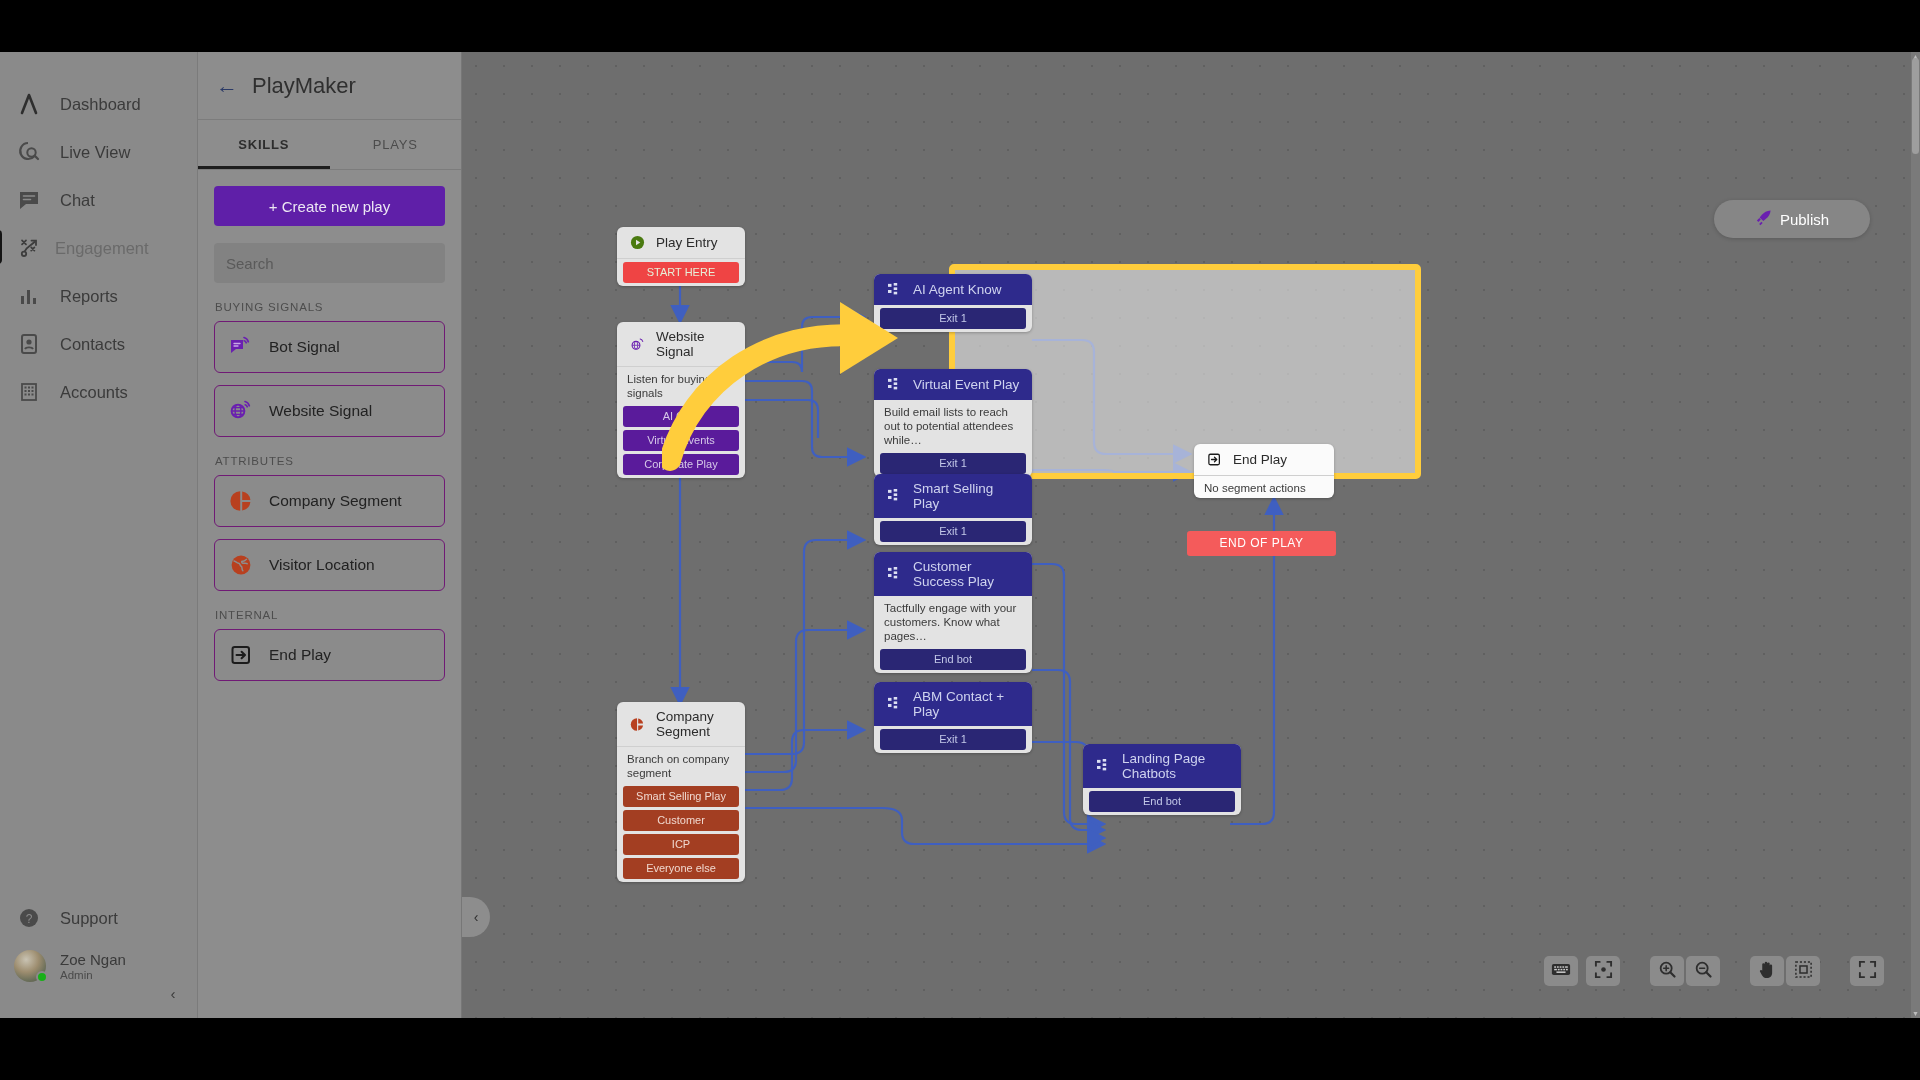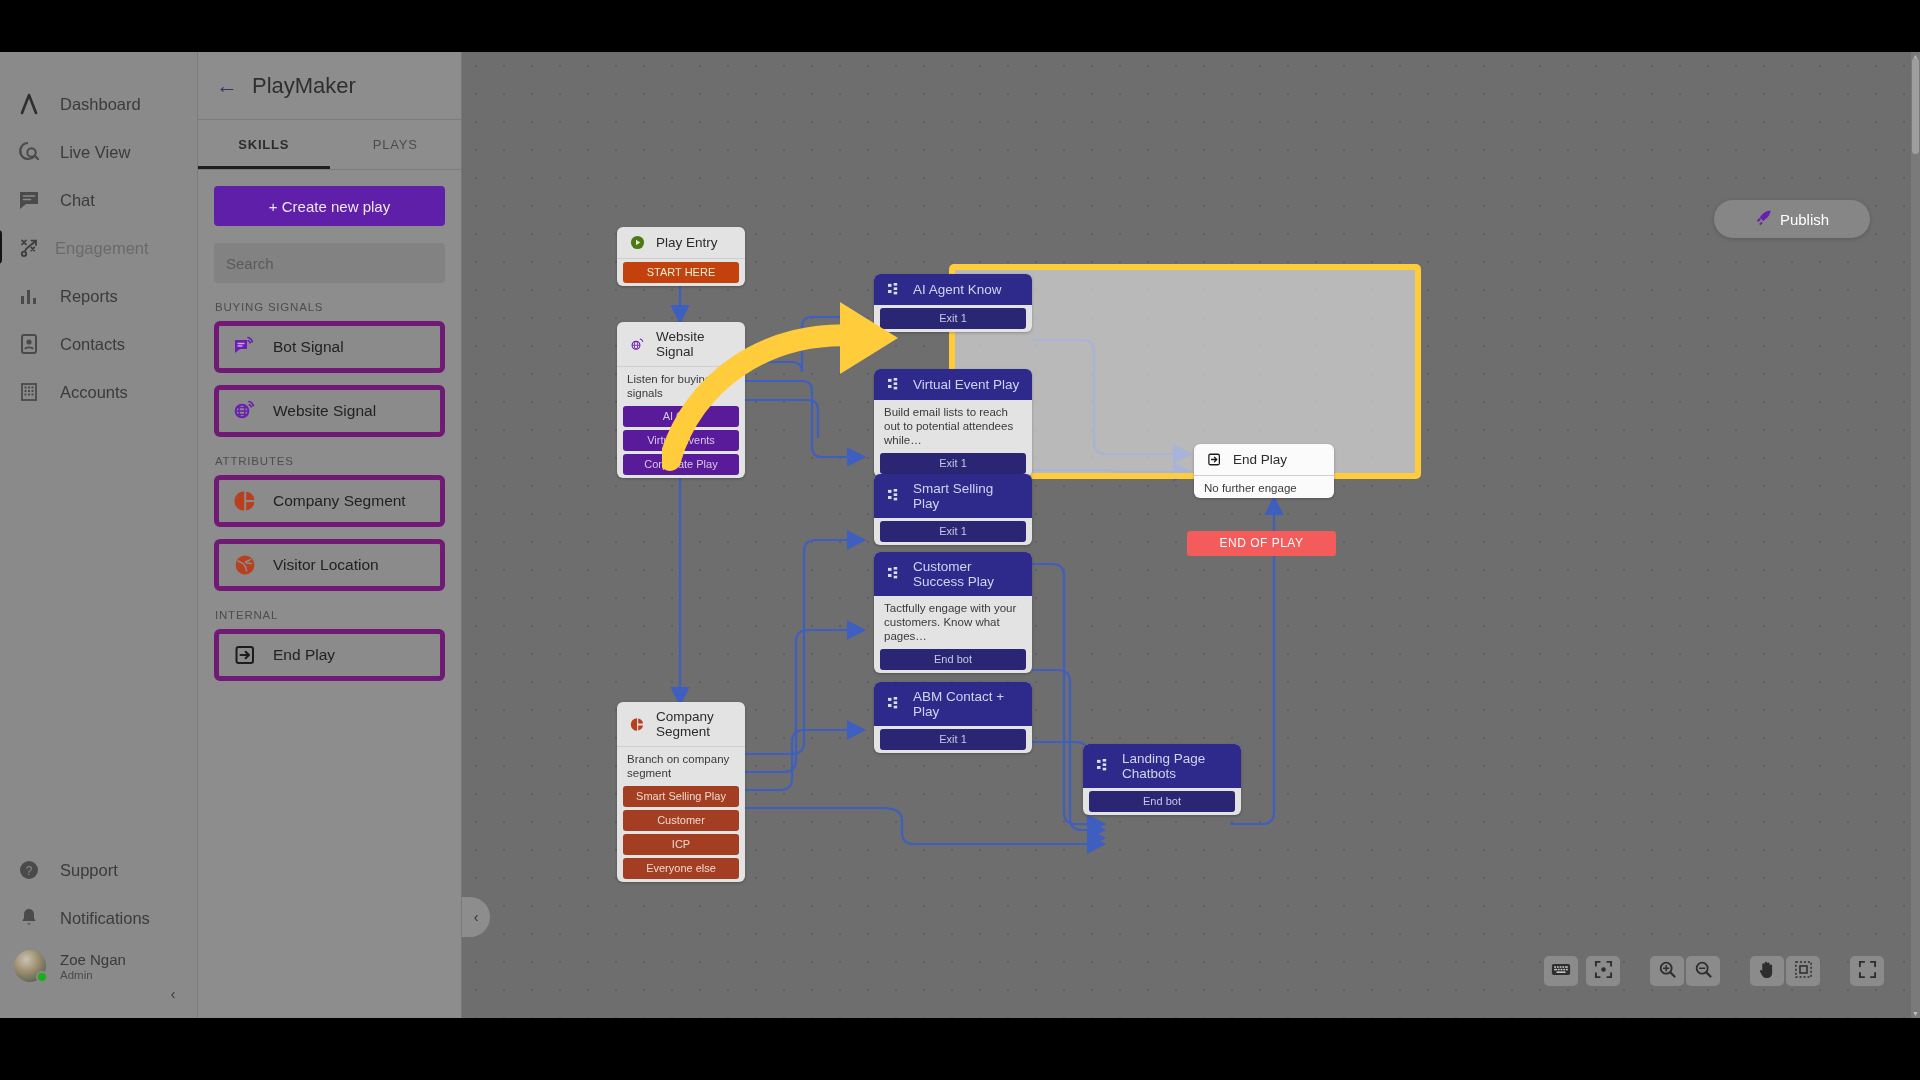--- a/index.html
+++ b/index.html
@@ -192,7 +192,7 @@
     font-size: 11px; line-height: 13px;
     cursor: pointer;
   }
-  .pill.green { background: #c2410c; color: #e6f0d8; }
+  .pill.green { background: #ef4444; color: #e6f0d8; }
   .pill.purple { background: #5a1b9b; color: #d6c8e8; }
   .pill.navy { background: #2a2674; color: #c3c8e8; }
   .pill.orange { background: #a33e22; color: #f0d8cf; }

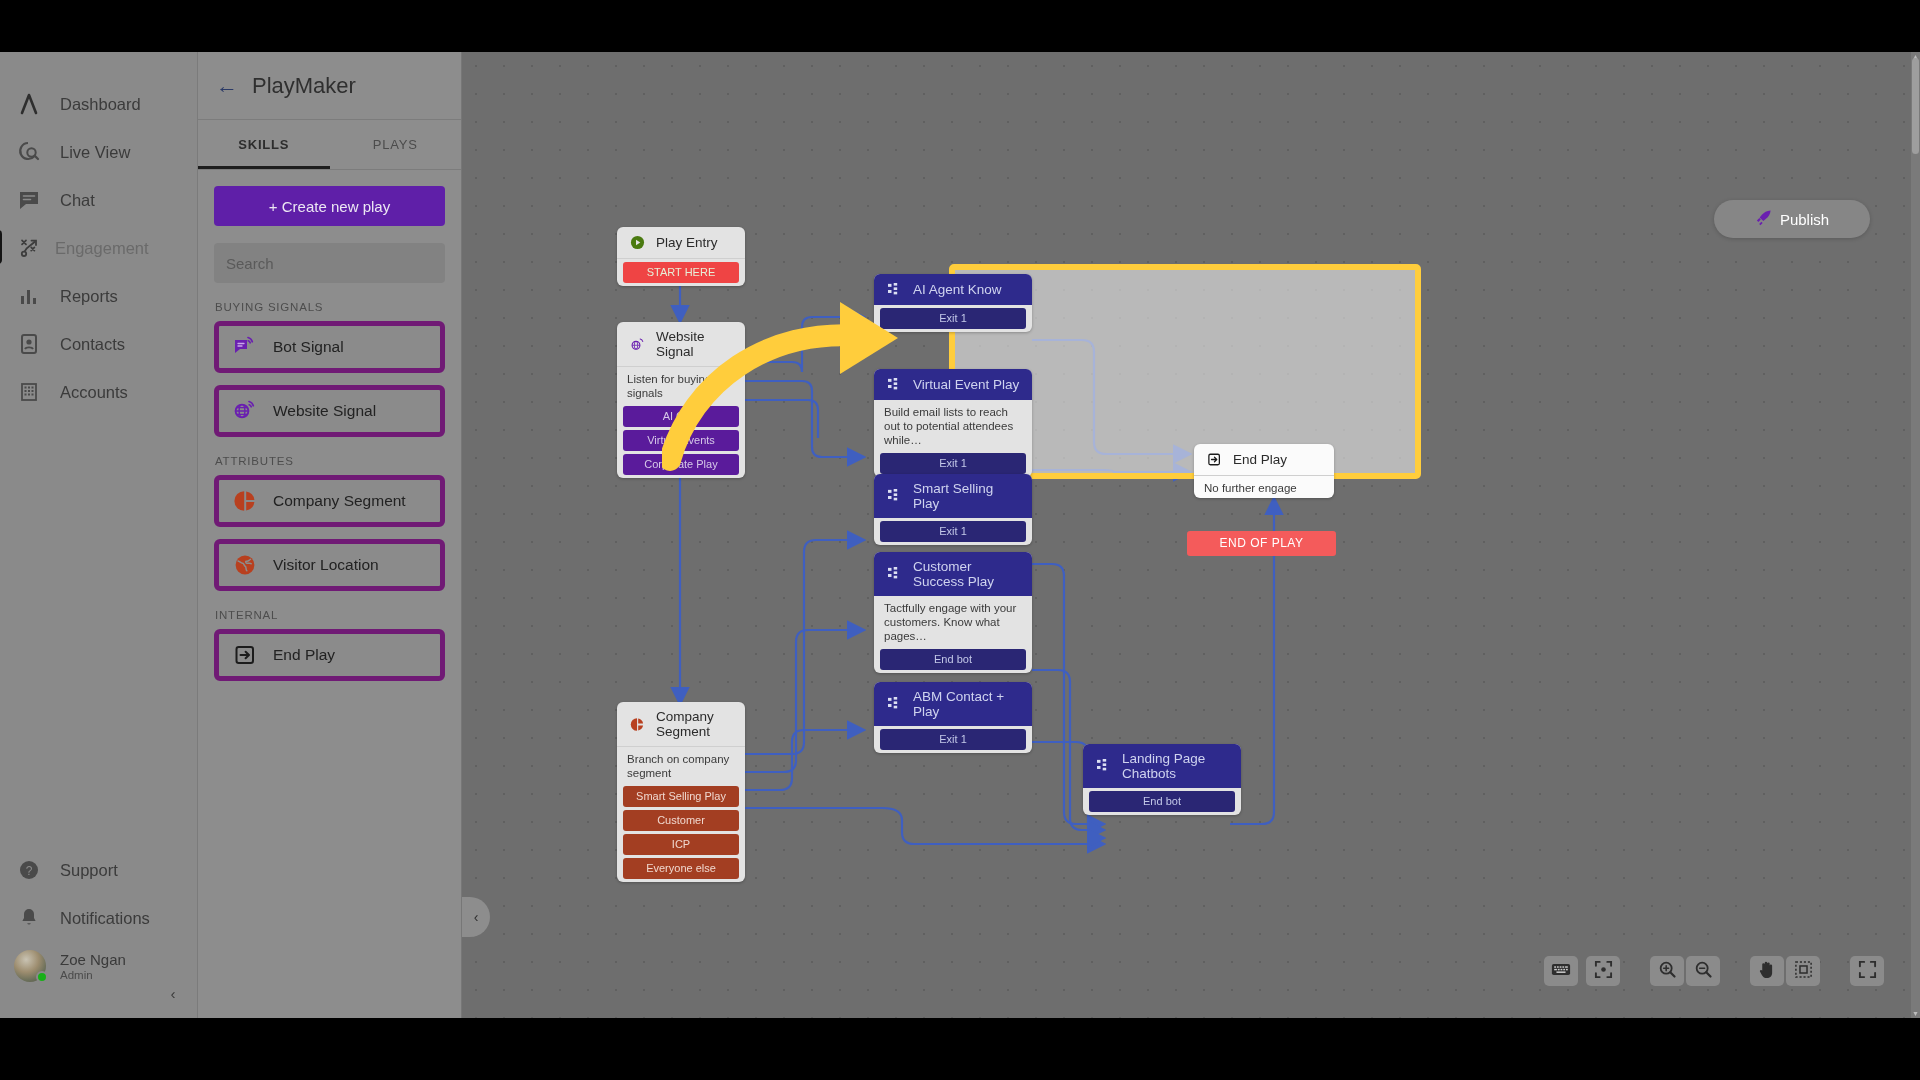--- a/index.html
+++ b/index.html
@@ -126,7 +126,7 @@
     display: flex; align-items: center; gap: 14px;
     min-height: 52px; padding: 8px 12px;
     background: #8b8b8b;
-    border: 5px solid #701a75;
+    border: 1px solid #701a75;
     border-radius: 6px;
     margin-bottom: 12px;
     cursor: grab;

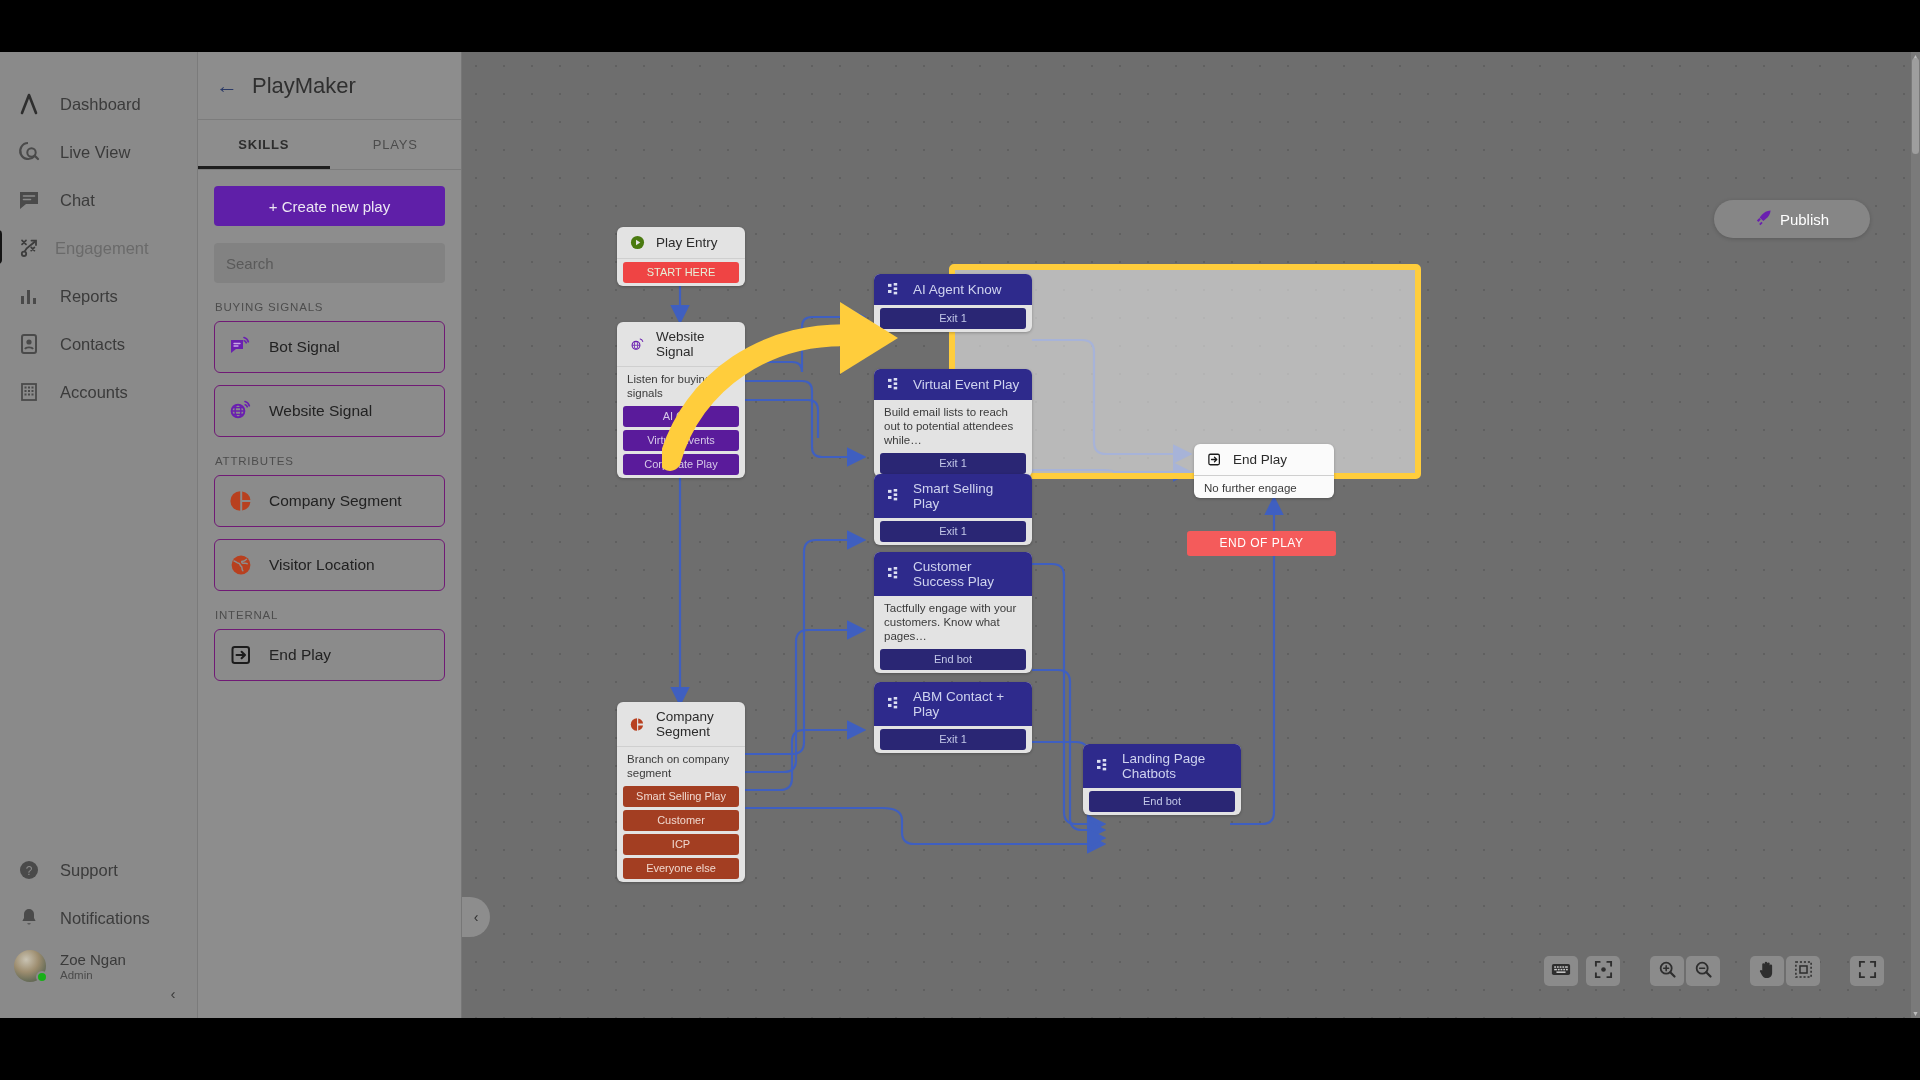--- a/index.html
+++ b/index.html
@@ -654,7 +654,7 @@
           <span>End Play</span>
         </div>
         <div class="node-sep"></div>
-        <div class="node-desc">No further engage</div>
+        <div class="node-desc">No segment actions</div>
       </div>
       <span class="pill red" style="position:absolute; left:710px; top:464px; width:149px; margin:15px;">END OF PLAY</span>
 

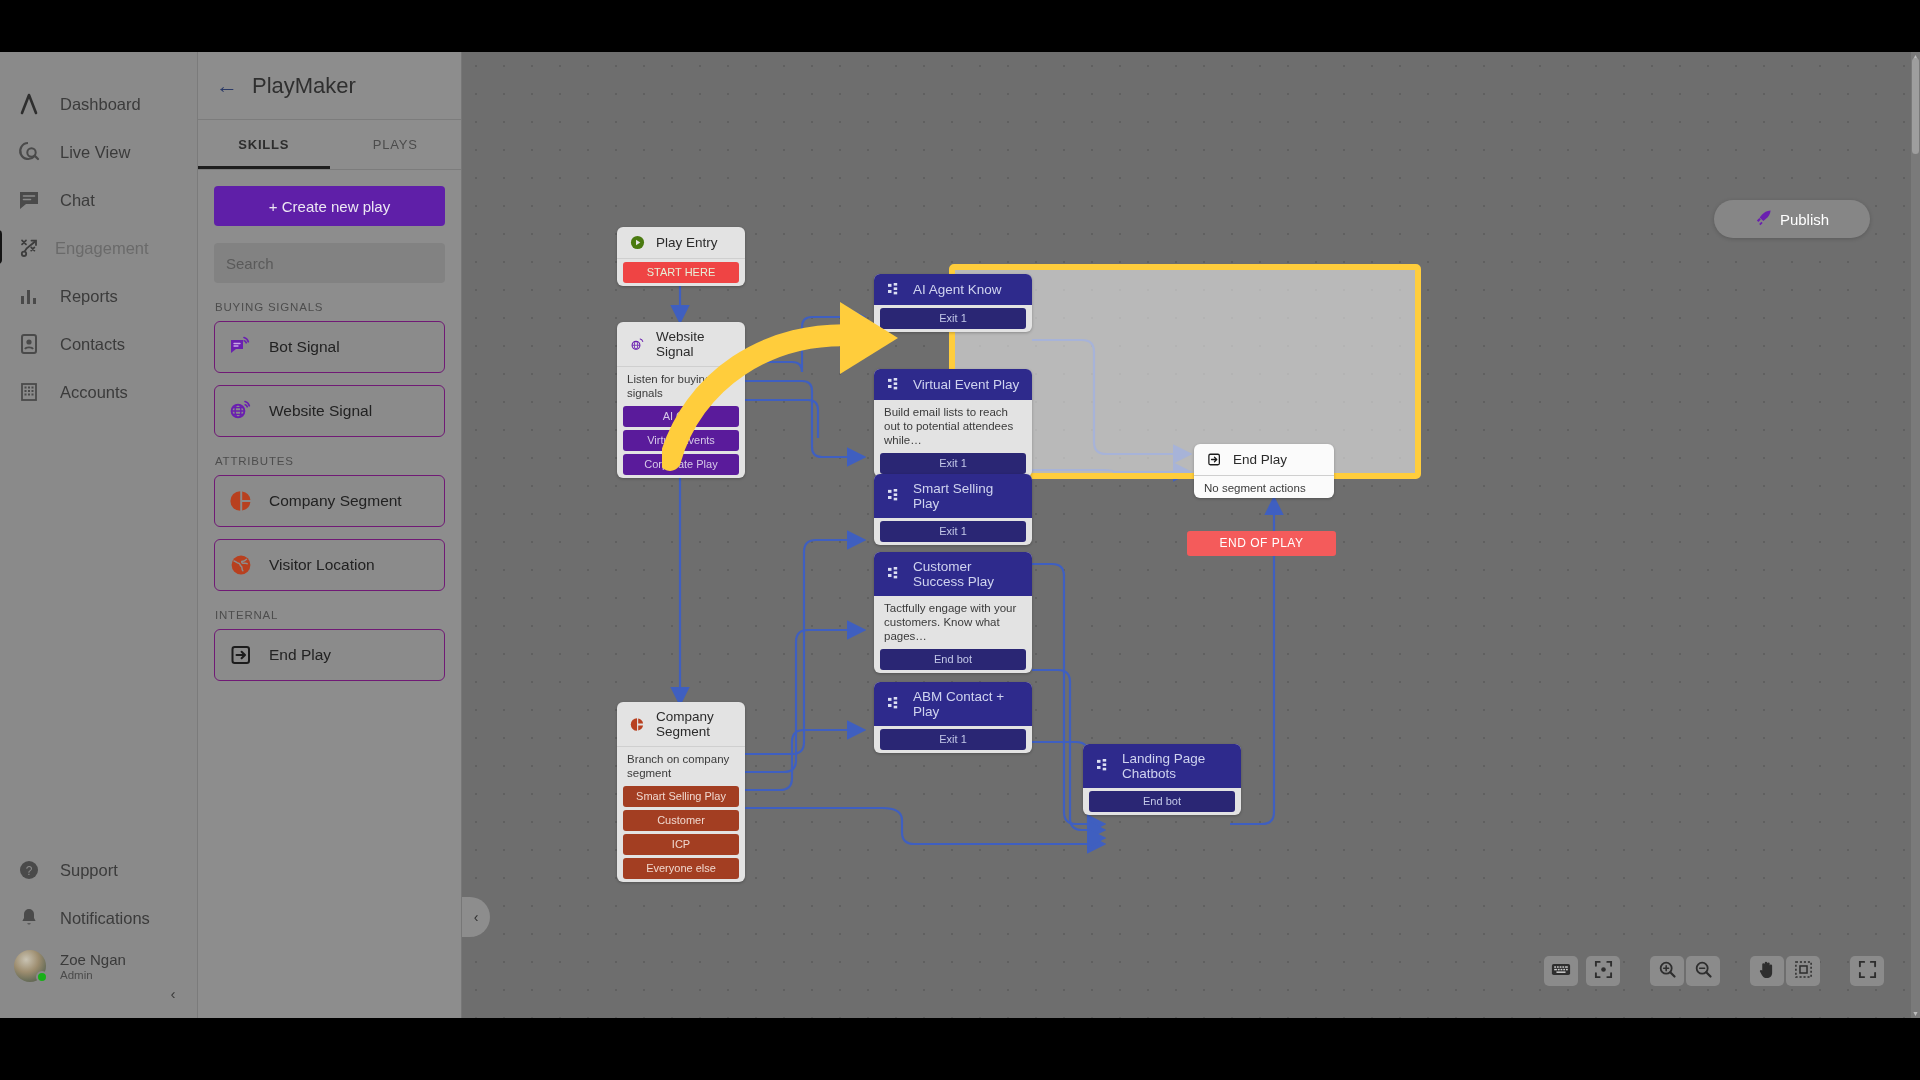--- a/index.html
+++ b/index.html
@@ -343,15 +343,6 @@
               </svg>
           </span>
           <span>Support</span>
-        </div>
-        <div class="rail-item">
-          <span class="ic">
-            <svg width="24" height="24" viewBox="0 0 24 24">
-                <path d="M12 3a5 5 0 0 0-5 5v4l-1.6 3h13.2L17 12V8a5 5 0 0 0-5-5z" fill="#4a4a4a"></path>
-                <path d="M10.2 17.2a1.9 1.9 0 0 0 3.6 0z" fill="#4a4a4a"></path>
-              </svg>
-          </span>
-          <span>Notifications</span>
         </div>
         <div class="rail-user">
           <div class="avatar">

